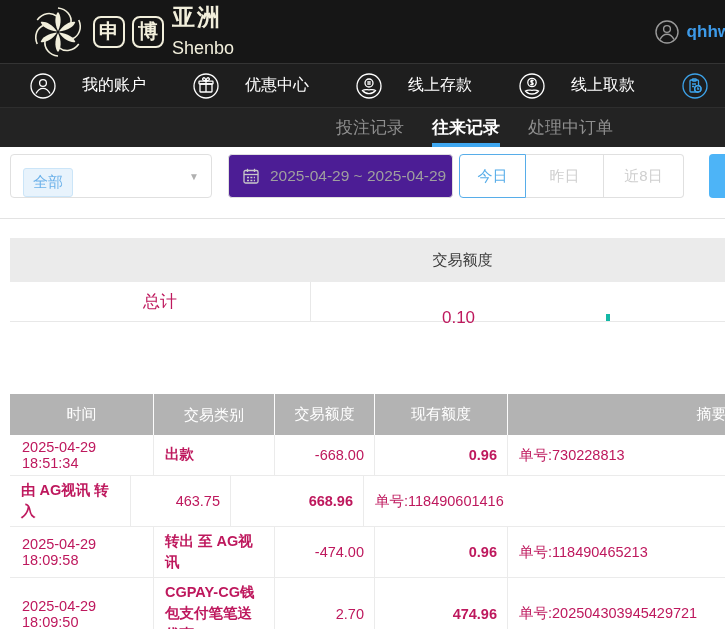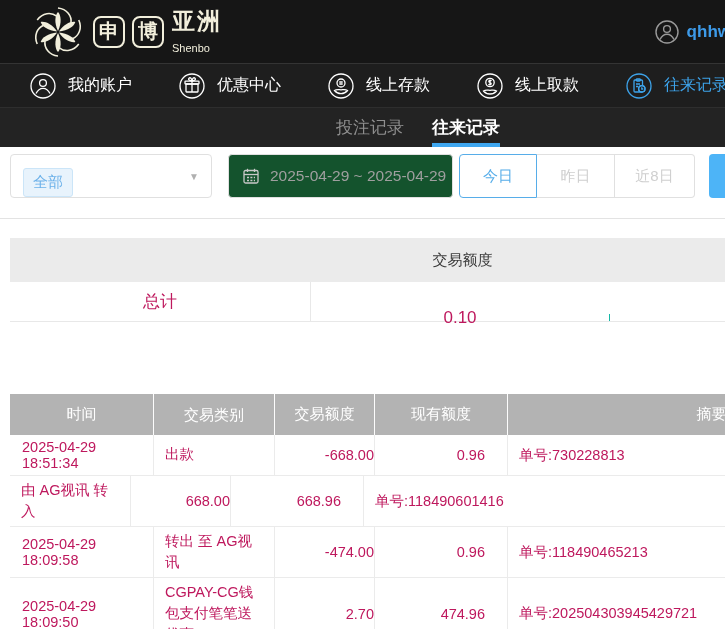--- a/index.html
+++ b/index.html
@@ -16,7 +16,7 @@
     justify-content:center; margin-left:7px; }
   .logo-region { margin-left:8px; color:#f2efdc; line-height:1; }
   .logo-region .cn { font-size:23px; font-weight:bold; letter-spacing:2px; }
-  .logo-region .en { font-size:11px; margin-top:10px; }
+  .logo-region .en { font-size:18px; margin-top:10px; }
   .user-wrap { margin-left:auto; display:flex; align-items:center; gap:8px; margin-right:-6px; }
   .user-icon { width:24px; height:24px; color:#9a9a9a; flex:0 0 auto; }
   .user-name { color:#3d9ae8; font-size:17px; font-weight:bold; white-space:nowrap; }

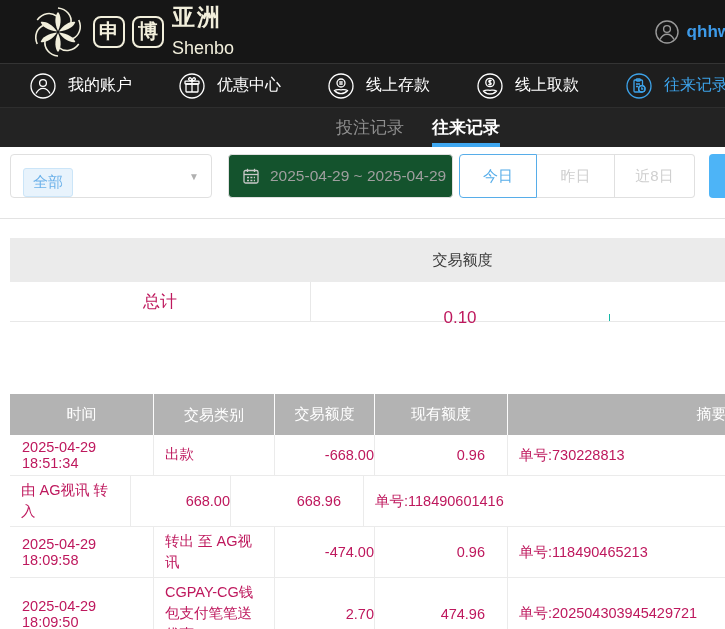--- a/index.html
+++ b/index.html
@@ -24,7 +24,7 @@
   
   .mainnav { height:44px; background:#1e1e1e; border-top:1px solid #343434;
     display:flex; align-items:center; padding-left:30px; gap:47px; width:760px; }
-  .nav-item { display:flex; align-items:center; gap:12px; color:#ffffff; font-size:16px;
+  .nav-item { display:flex; align-items:center; gap:26px; color:#ffffff; font-size:16px;
     white-space:nowrap; cursor:pointer; }
   .nav-item.active { color:#3da3ea; }
   .nav-item svg { width:26px; height:26px; flex:0 0 auto; }

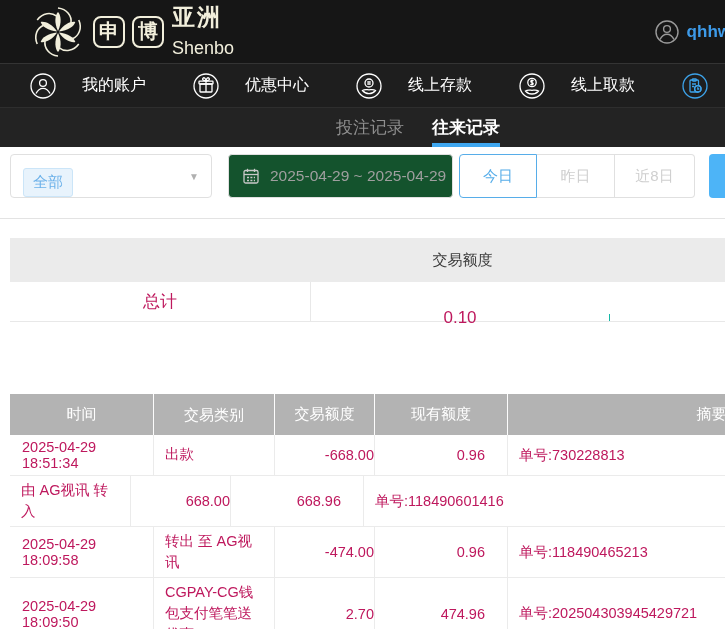--- a/index.html
+++ b/index.html
@@ -193,6 +193,7 @@
   <nav class="subnav">
     <div class="subtab">投注记录</div>
     <div class="subtab active">往来记录</div>
+    <div class="subtab">处理中订单</div>
   </nav>
 
   <section class="filterbar">

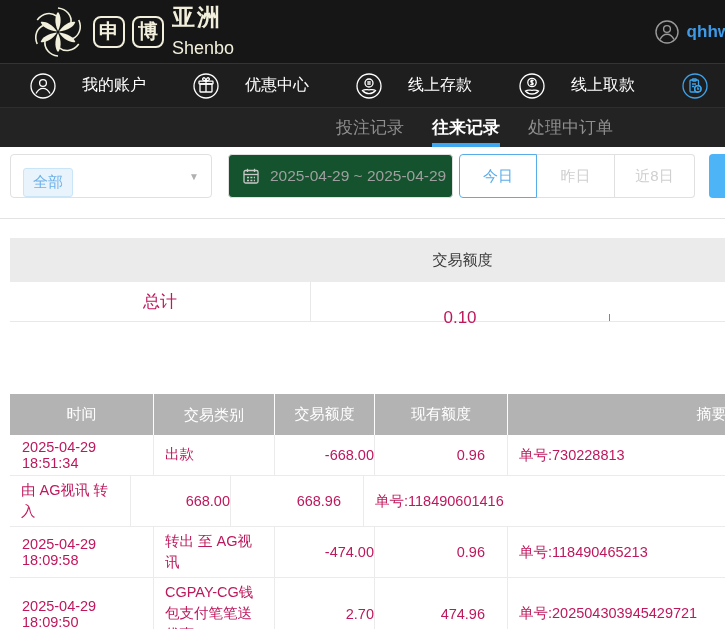--- a/index.html
+++ b/index.html
@@ -46,7 +46,7 @@
   .sel-caret { margin-left:auto; color:#b0b0b0; font-size:10px; }
   .date-box { position:absolute; left:228px; top:7px; width:225px; height:44px;
     border:1px solid #e0e0e0; border-radius:4px; display:flex; align-items:center;
-    gap:10px; padding:0 13px; cursor:pointer; background:#14532d; }
+    gap:10px; padding:0 13px; cursor:pointer; background:#4c1d95; }
   .date-box svg { width:18px; height:18px; color:#c9c9c9; flex:0 0 auto; }
   .date-text { color:#9f9f9f; font-size:15.5px; white-space:nowrap; }
   .quick-group { position:absolute; left:459px; top:7px; height:44px; display:flex; }

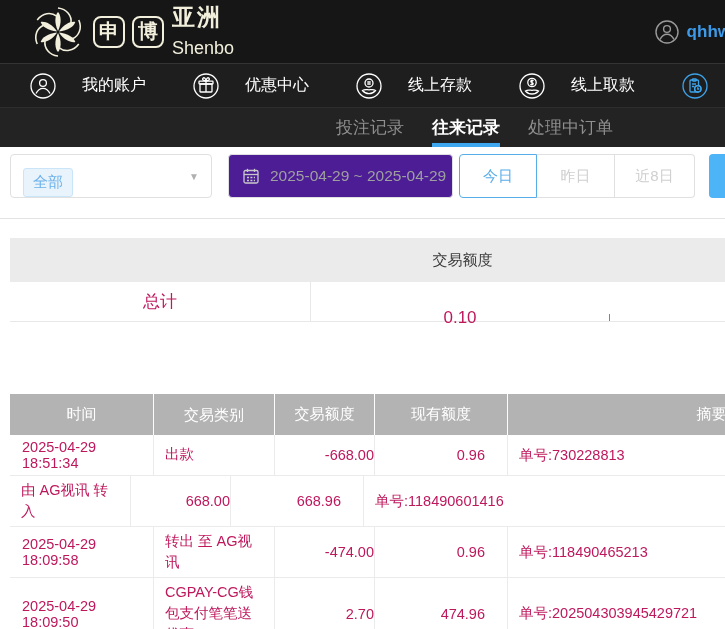--- a/index.html
+++ b/index.html
@@ -52,7 +52,7 @@
   .quick-group { position:absolute; left:459px; top:7px; height:44px; display:flex; }
   .qbtn { height:44px; display:flex; align-items:center; justify-content:center;
     font-size:15px; background:#fff; cursor:pointer; }
-  .qbtn.today { width:78px; border:1px solid #57ade9; border-radius:4px 0 0 4px; color:#57ade9; }
+  .qbtn.today { width:67px; border:1px solid #57ade9; border-radius:4px 0 0 4px; color:#57ade9; }
   .qbtn.yday  { width:78px; border:1px solid #e0e0e0; border-left:none; color:#cfcfcf; }
   .qbtn.d8    { width:80px; border:1px solid #e0e0e0; border-left:none; border-radius:0 4px 4px 0; color:#cfcfcf; }
   .search-btn { position:absolute; left:709px; top:7px; width:52px; height:44px;

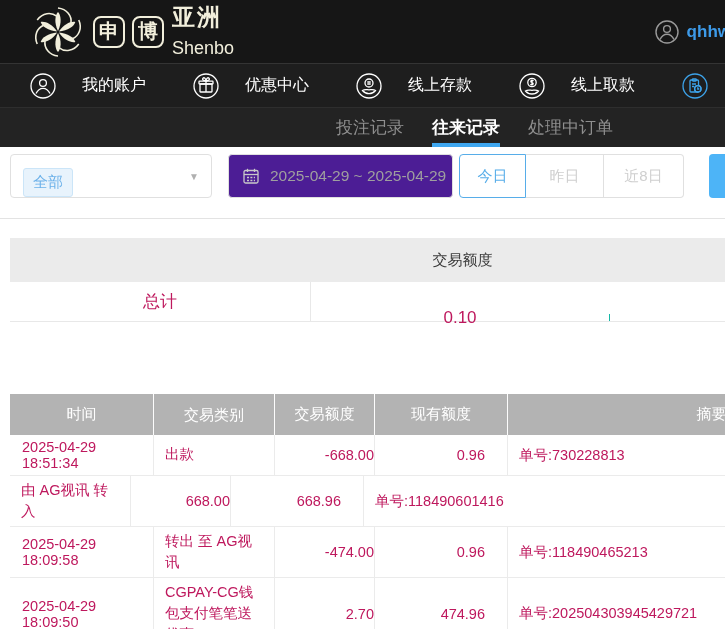--- a/index.html
+++ b/index.html
@@ -67,7 +67,7 @@
   .sum-cell { display:flex; align-items:center; justify-content:center;
     font-size:17px; color:#be185d; }
   .sum-cell.c1 { width:301px; border-right:1px solid #e8e8e8; }
-  .sum-cell.c2 { width:299px; border-right:1px solid #14b8a6;margin-top:32px; }
+  .sum-cell.c2 { width:299px; border-right:4px solid #14b8a6;margin-top:32px; }
   .sum-cell.c3 { flex:1; }
 
   

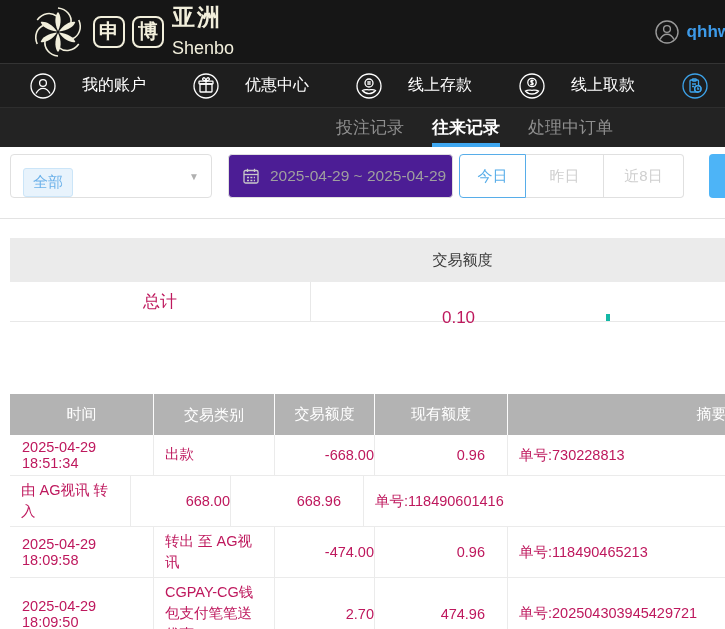--- a/index.html
+++ b/index.html
@@ -81,7 +81,7 @@
     border-right:1px solid #ebebeb; padding:4px 0; }
   .cell:last-child { border-right:none; }
   .w-time { width:144px; padding-left:12px; }
-  .w-type { width:121px; padding-left:11px; padding-right:8px; line-height:1.45; }
+  .w-type { width:121px; padding-left:11px; padding-right:8px; line-height:1.45;font-weight:bold; }
   .w-amt  { width:100px; justify-content:flex-end; }
   .w-bal  { width:133px; justify-content:flex-end; padding-right:22px; }
   .w-sum  { flex:1; padding-left:11px; }

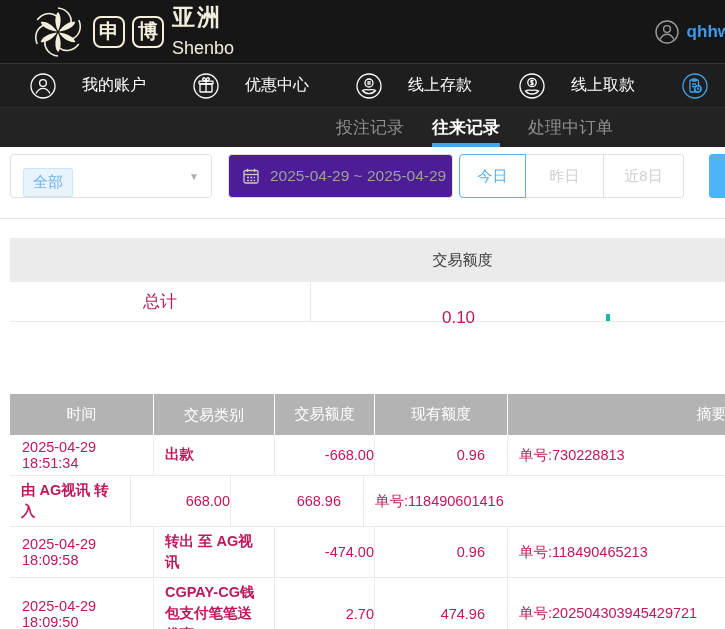--- a/index.html
+++ b/index.html
@@ -82,7 +82,7 @@
   .cell:last-child { border-right:none; }
   .w-time { width:144px; padding-left:12px; }
   .w-type { width:121px; padding-left:11px; padding-right:8px; line-height:1.45;font-weight:bold; }
-  .w-amt  { width:100px; justify-content:flex-end; }
+  .w-amt  { width:100px; justify-content:flex-end; padding-right:10px; }
   .w-bal  { width:133px; justify-content:flex-end; padding-right:22px; }
   .w-sum  { flex:1; padding-left:11px; }
 </style>

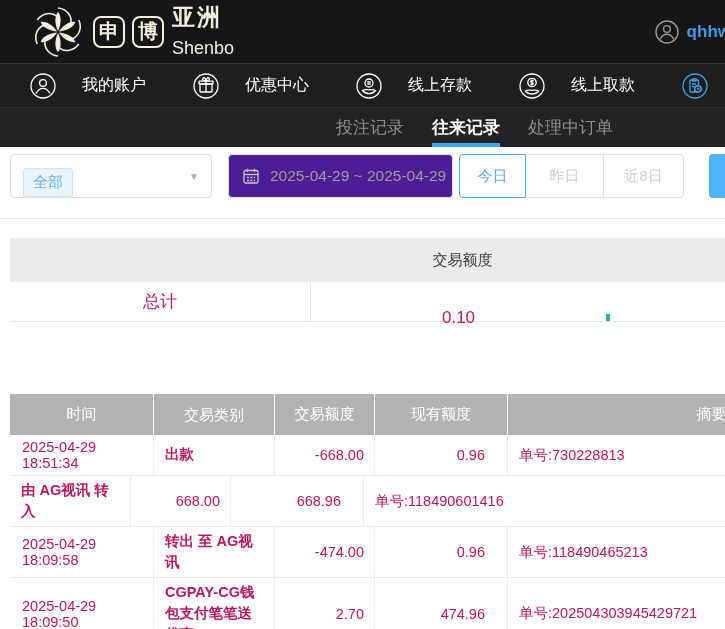--- a/index.html
+++ b/index.html
@@ -83,7 +83,7 @@
   .w-time { width:144px; padding-left:12px; }
   .w-type { width:121px; padding-left:11px; padding-right:8px; line-height:1.45;font-weight:bold; }
   .w-amt  { width:100px; justify-content:flex-end; padding-right:10px; }
-  .w-bal  { width:133px; justify-content:flex-end; padding-right:22px; }
+  .w-bal  { width:133px; justify-content:flex-end; padding-right:10px;font-weight:bold; }
   .w-sum  { flex:1; padding-left:11px; }
 </style>
 </head>

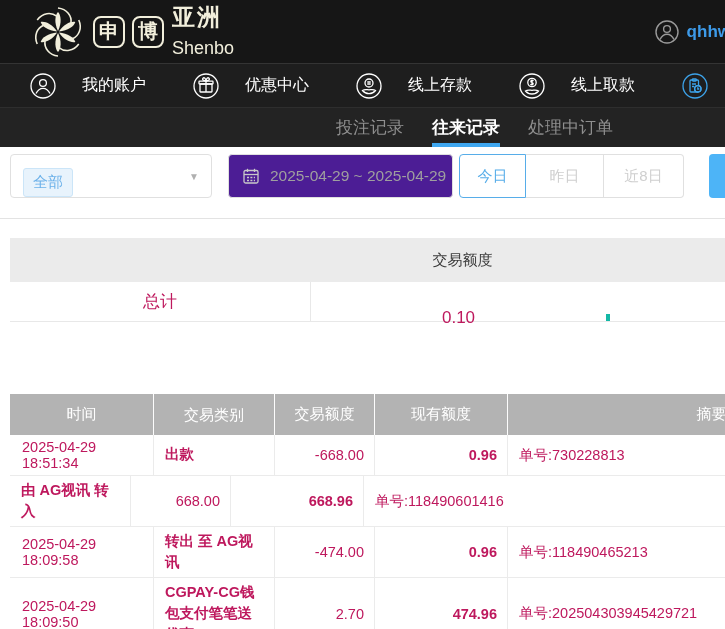--- a/index.html
+++ b/index.html
@@ -249,7 +249,7 @@
     </div>
     <div class="rec-row">
       <div class="cell w-type">由 AG视讯 转入</div>
-      <div class="cell w-amt">668.00</div>
+      <div class="cell w-amt">463.75</div>
       <div class="cell w-bal">668.96</div>
       <div class="cell w-sum">单号:118490601416</div>
     </div>

